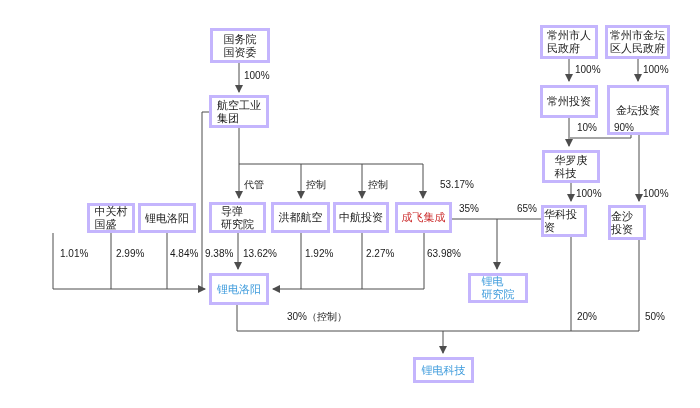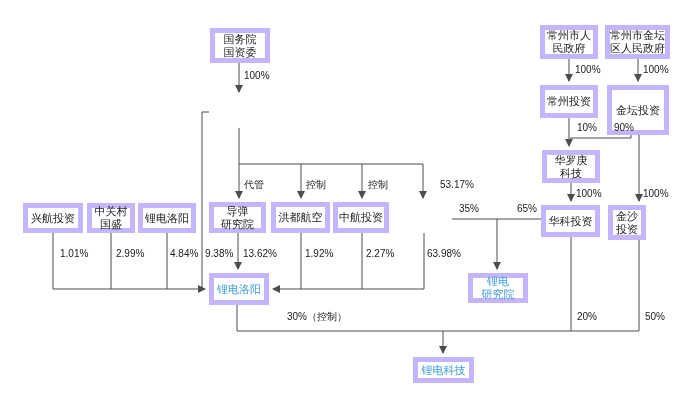--- a/index.html
+++ b/index.html
@@ -10,9 +10,9 @@
   }
   .lines{position:absolute;left:0;top:0;}
   .node{
-    position:absolute;border:5px solid #c4b5fd;background:#ffffff;
+    position:absolute;border:3px solid #c4b5fd;background:#ffffff;
     display:flex;align-items:center;justify-content:center;
-    text-align:center;white-space:pre-line;
+    white-space:pre-line;
     font-size:11px;line-height:13px;box-sizing:border-box;
   }
   .node.red{color:#cc2b2b;}

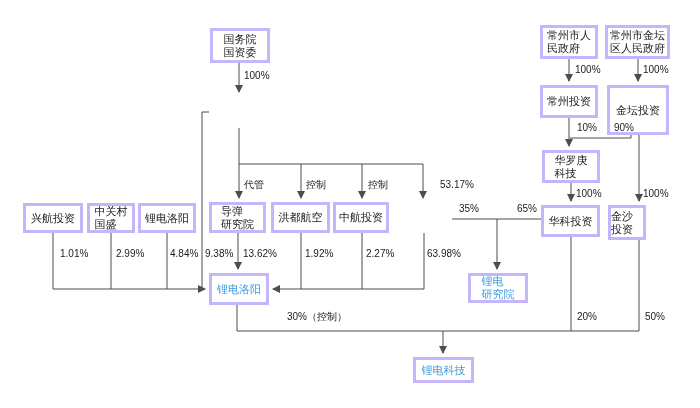--- a/index.html
+++ b/index.html
@@ -79,6 +79,8 @@
 
   <div class="node" style="left:210px;top:28px;width:60px;height:35px">国务院
 国资委</div>
+  <div class="node" style="left:209px;top:95px;width:60px;height:33px">航空工业
+集团</div>
 
   <div class="node" style="left:23px;top:203px;width:60px;height:30px">兴航投资</div>
   <div class="node" style="left:87px;top:203px;width:48px;height:30px">中关村

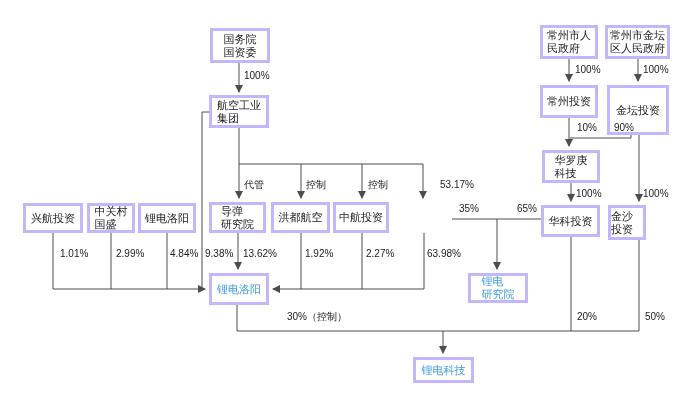--- a/index.html
+++ b/index.html
@@ -82,7 +82,6 @@
   <div class="node" style="left:209px;top:95px;width:60px;height:33px">航空工业
 集团</div>
 
-  <div class="node" style="left:23px;top:203px;width:60px;height:30px">兴航投资</div>
   <div class="node" style="left:87px;top:203px;width:48px;height:30px">中关村
 国盛</div>
   <div class="node" style="left:138px;top:203px;width:58px;height:30px">锂电洛阳</div>

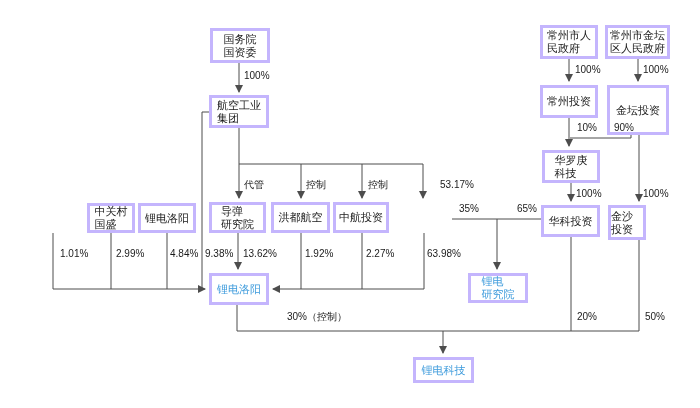--- a/index.html
+++ b/index.html
@@ -90,6 +90,7 @@
 研究院</div>
   <div class="node" style="left:271px;top:202px;width:59px;height:31px">洪都航空</div>
   <div class="node" style="left:333px;top:202px;width:56px;height:31px">中航投资</div>
+  <div class="node red" style="left:395px;top:202px;width:57px;height:31px">成飞集成</div>
 
   <div class="node blue" style="left:209px;top:273px;width:60px;height:32px">锂电洛阳</div>
 

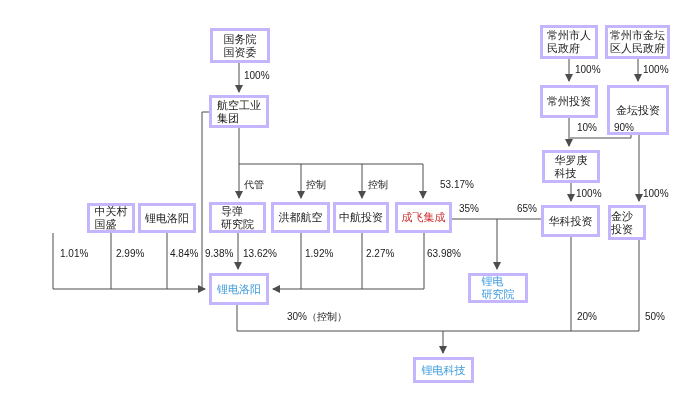--- a/index.html
+++ b/index.html
@@ -102,7 +102,7 @@
   <div class="node" style="left:607px;top:85px;width:62px;height:50px">金坛投资</div>
   <div class="node" style="left:542px;top:150px;width:58px;height:33px">华罗庚
 科技</div>
-  <div class="node" style="left:541px;top:205px;width:59px;height:32px">华科投资</div>
+  <div class="node" style="left:541px;top:205px;width:46px;height:32px">华科投资</div>
   <div class="node" style="left:608px;top:205px;width:38px;height:35px">金沙投资</div>
 
   <div class="node blue" style="left:468px;top:273px;width:60px;height:30px">锂电

